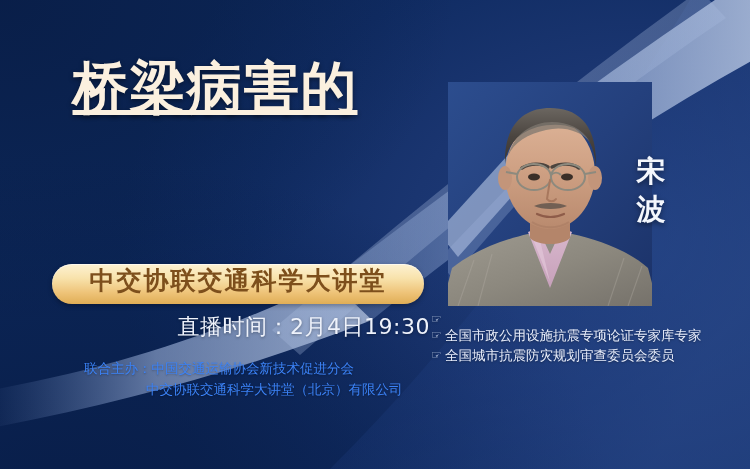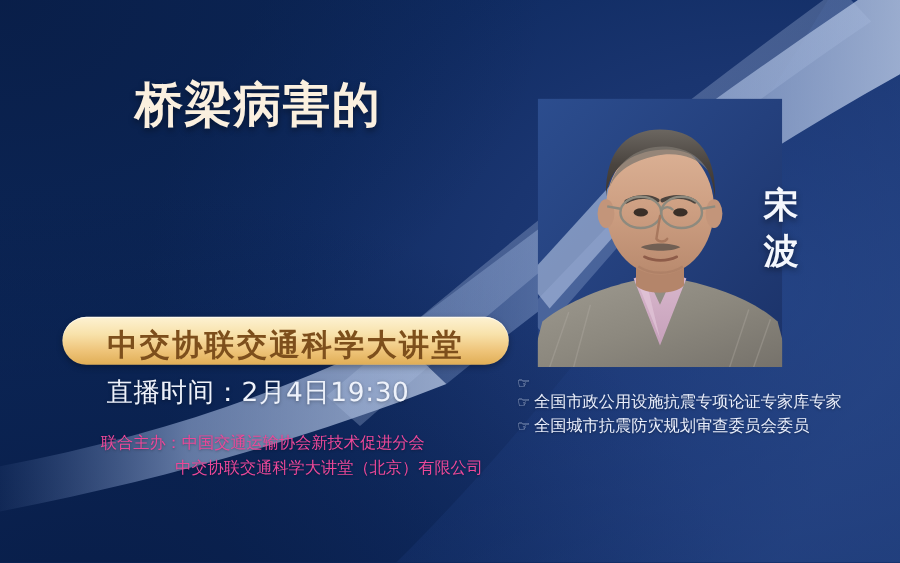--- a/index.html
+++ b/index.html
@@ -42,11 +42,12 @@
   .title-line {
     font-family:"DejaVu Sans","Liberation Sans",sans-serif;
     font-weight:bold;
-    font-size:40px;
+    font-size:56px;
     line-height:60px;
     letter-spacing:1px;
     white-space:nowrap;
     text-shadow:0 2px 5px rgba(0,0,0,.42);
+    text-decoration:underline;
   }
   .tl-1 { color:#fbf0df; }
   .tl-2 { color:#fad7ab; }

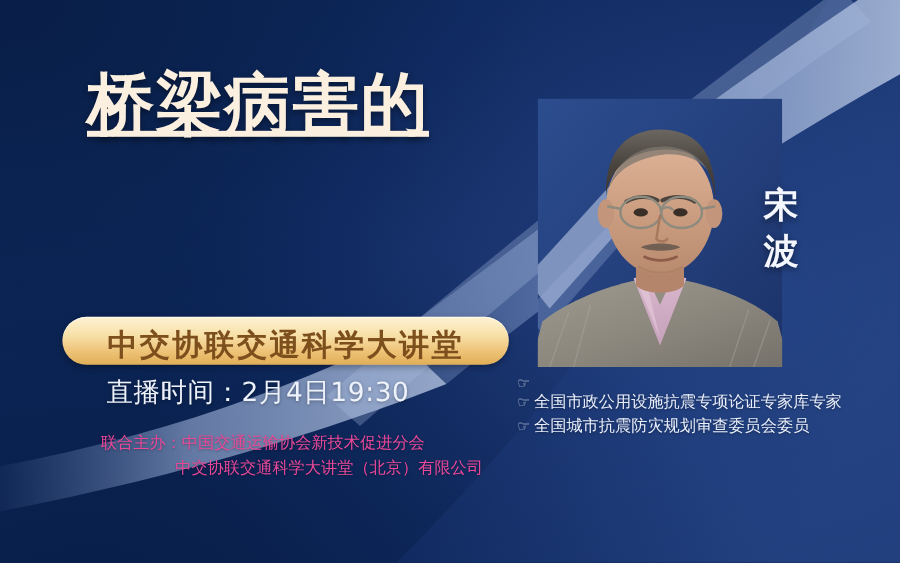--- a/index.html
+++ b/index.html
@@ -62,7 +62,7 @@
     background:linear-gradient(180deg,#fdf0cd 0%,#f7dfa4 38%,#edc madness 0%,#e8bd6d 72%,#dfae55 100%);
     background:linear-gradient(180deg,#fdf2d3 0%,#f8e2ab 36%,#eec378 72%,#e0ae56 100%);
     box-shadow:0 2px 5px rgba(0,0,0,.3), inset 0 1px 0 rgba(255,255,255,.6);
-    display:flex; align-items:flex-end; justify-content:center;
+    display:flex; align-items:flex-start; justify-content:center;
     z-index:7;
   }
   .badge-text {

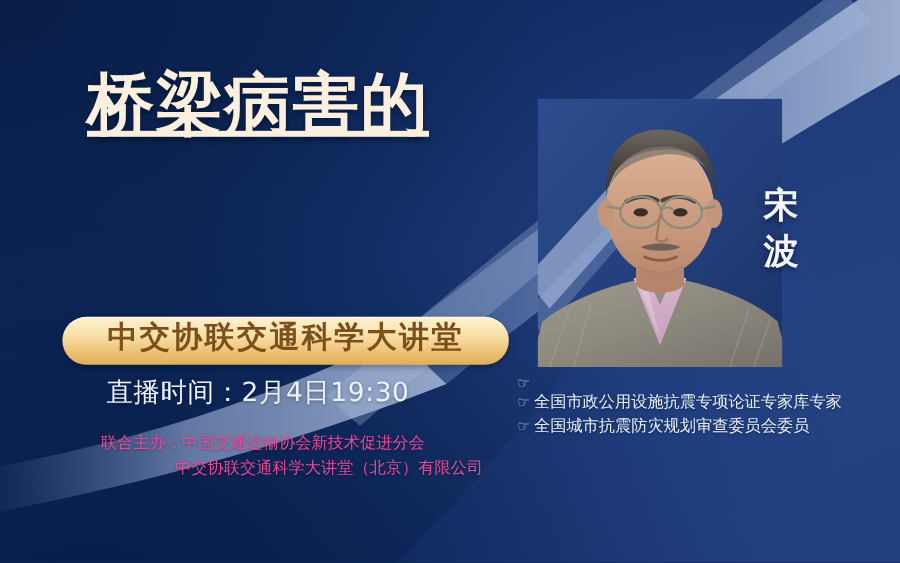--- a/index.html
+++ b/index.html
@@ -79,7 +79,7 @@
     position:absolute;
     left:0; top:312px;
     width:430px;
-    text-align:center;
+    text-align:right;
     font-family:"DejaVu Sans","Liberation Sans",sans-serif;
     font-size:22px;
     letter-spacing:.5px;

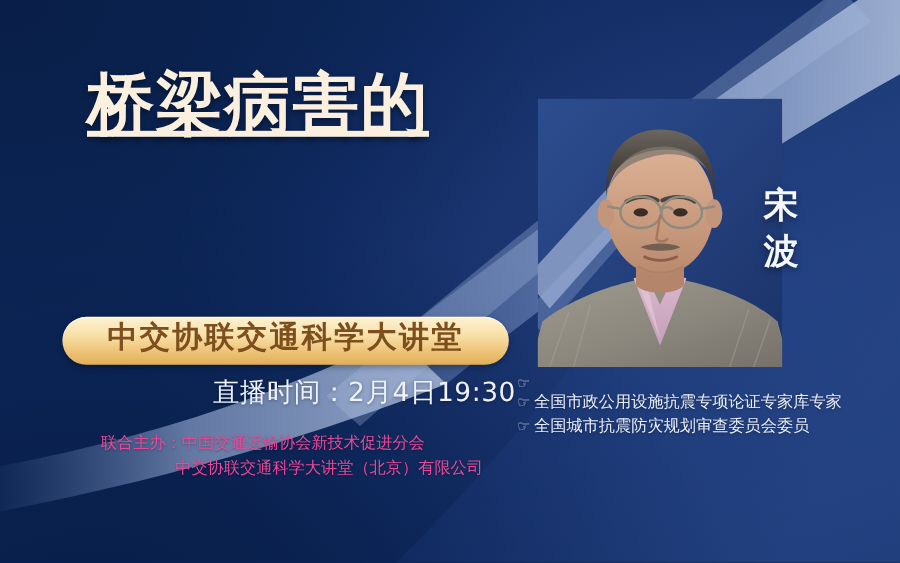--- a/index.html
+++ b/index.html
@@ -100,7 +100,7 @@
     font-family:Liberation Sans, sans-serif;
     font-size:13.5px;
     line-height:21px;
-    color:#ec4899;
+    color:#3b82f6;
     white-space:nowrap;
     text-shadow:0 1px 2px rgba(0,0,0,.3);
   }

